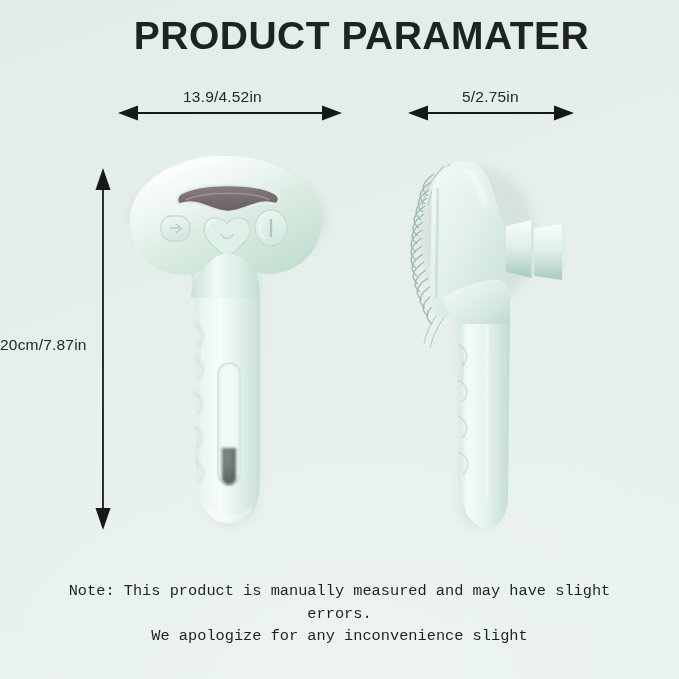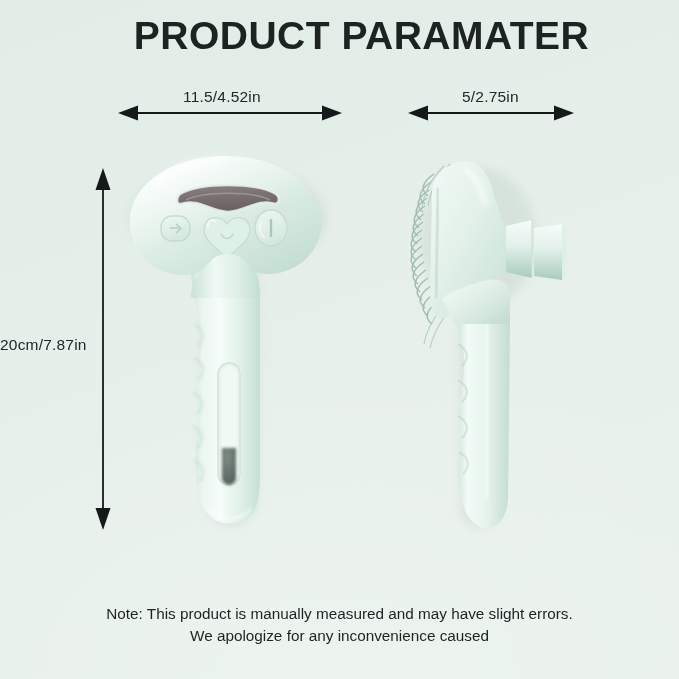--- a/index.html
+++ b/index.html
@@ -315,7 +315,7 @@
     <path d="M44,150 C56,142 72,136 90,132 C104,130 112,134 112,150 L112,176 L56,176 Z" fill="url(#sideHeadGrad)" opacity="0.98"></path>
   </svg>
 
-  <div id="dim-width-left-label" class="dim-label">11.5/4.52in</div>
+  <div id="dim-width-left-label" class="dim-label">13.9/4.52in</div>
   <svg id="arrow-width-left" class="arrow-svg" width="224" height="22" viewBox="0 0 224 22">
     <line x1="12" y1="11" x2="212" y2="11" stroke="#15191a" stroke-width="1.8"></line>
     <polygon points="0,11 20,3.5 20,18.5" fill="#15191a"></polygon>

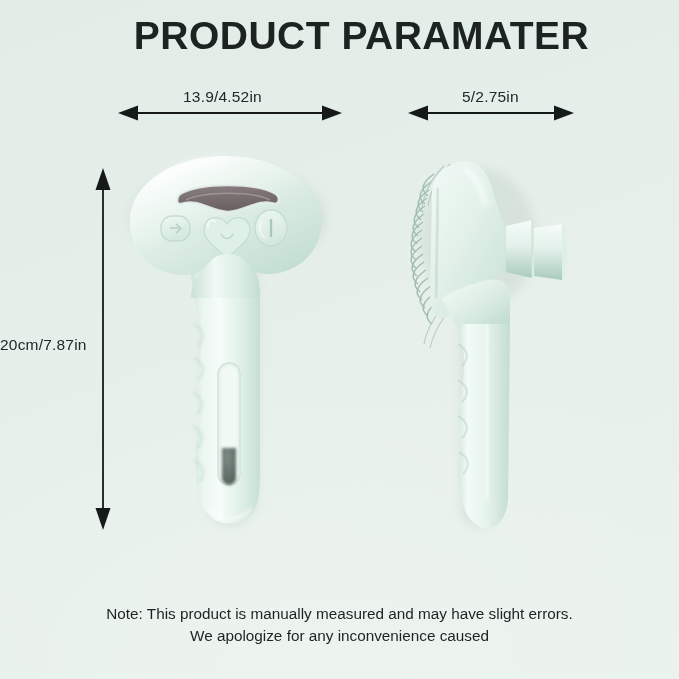--- a/index.html
+++ b/index.html
@@ -68,7 +68,7 @@
     line-height: 1.45;
     color: #1d2321;
   }
-  #note div { padding: 0 32px; }
+  #note div { padding: 0 32px; font-family: Liberation Mono, monospace; }
 </style>
 </head>
 <body>

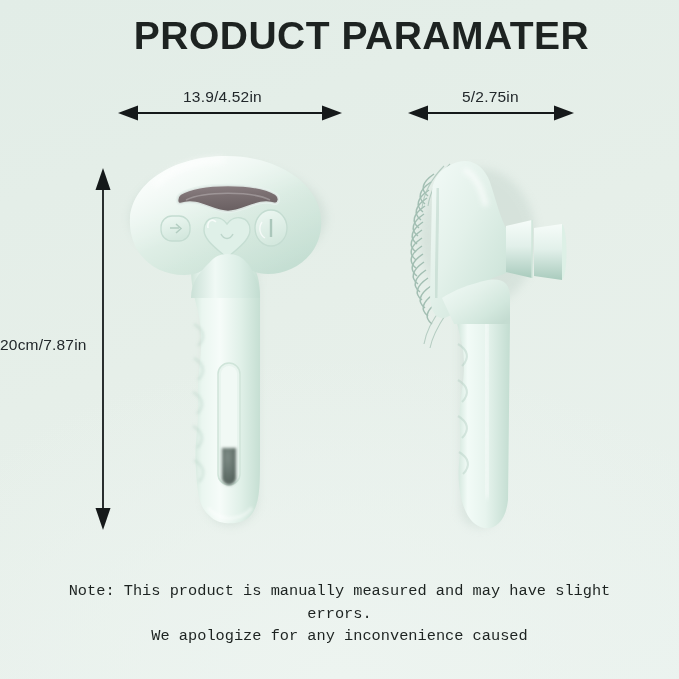--- a/index.html
+++ b/index.html
@@ -338,7 +338,7 @@
 
   <div id="note">
     <div>Note: This product is manually measured and may have slight errors.</div>
-    <div>We apologize for any inconvenience caused</div>
+    <div>We apologize for any inconvenience slight</div>
   </div>
 
 </div>

